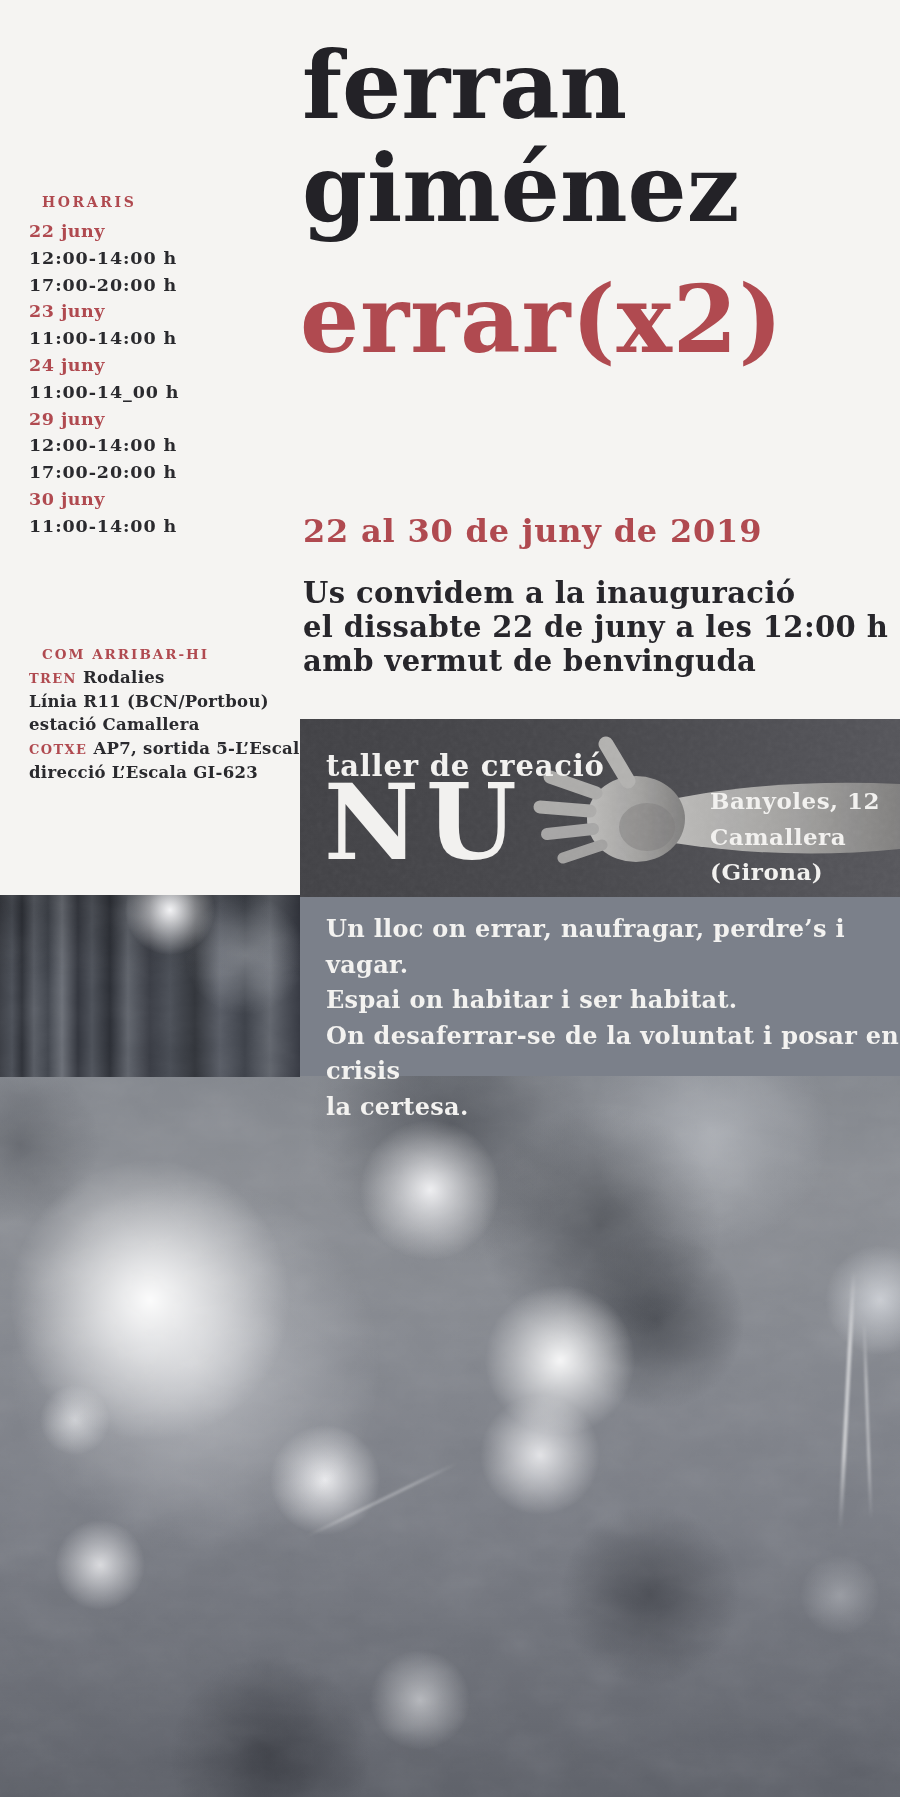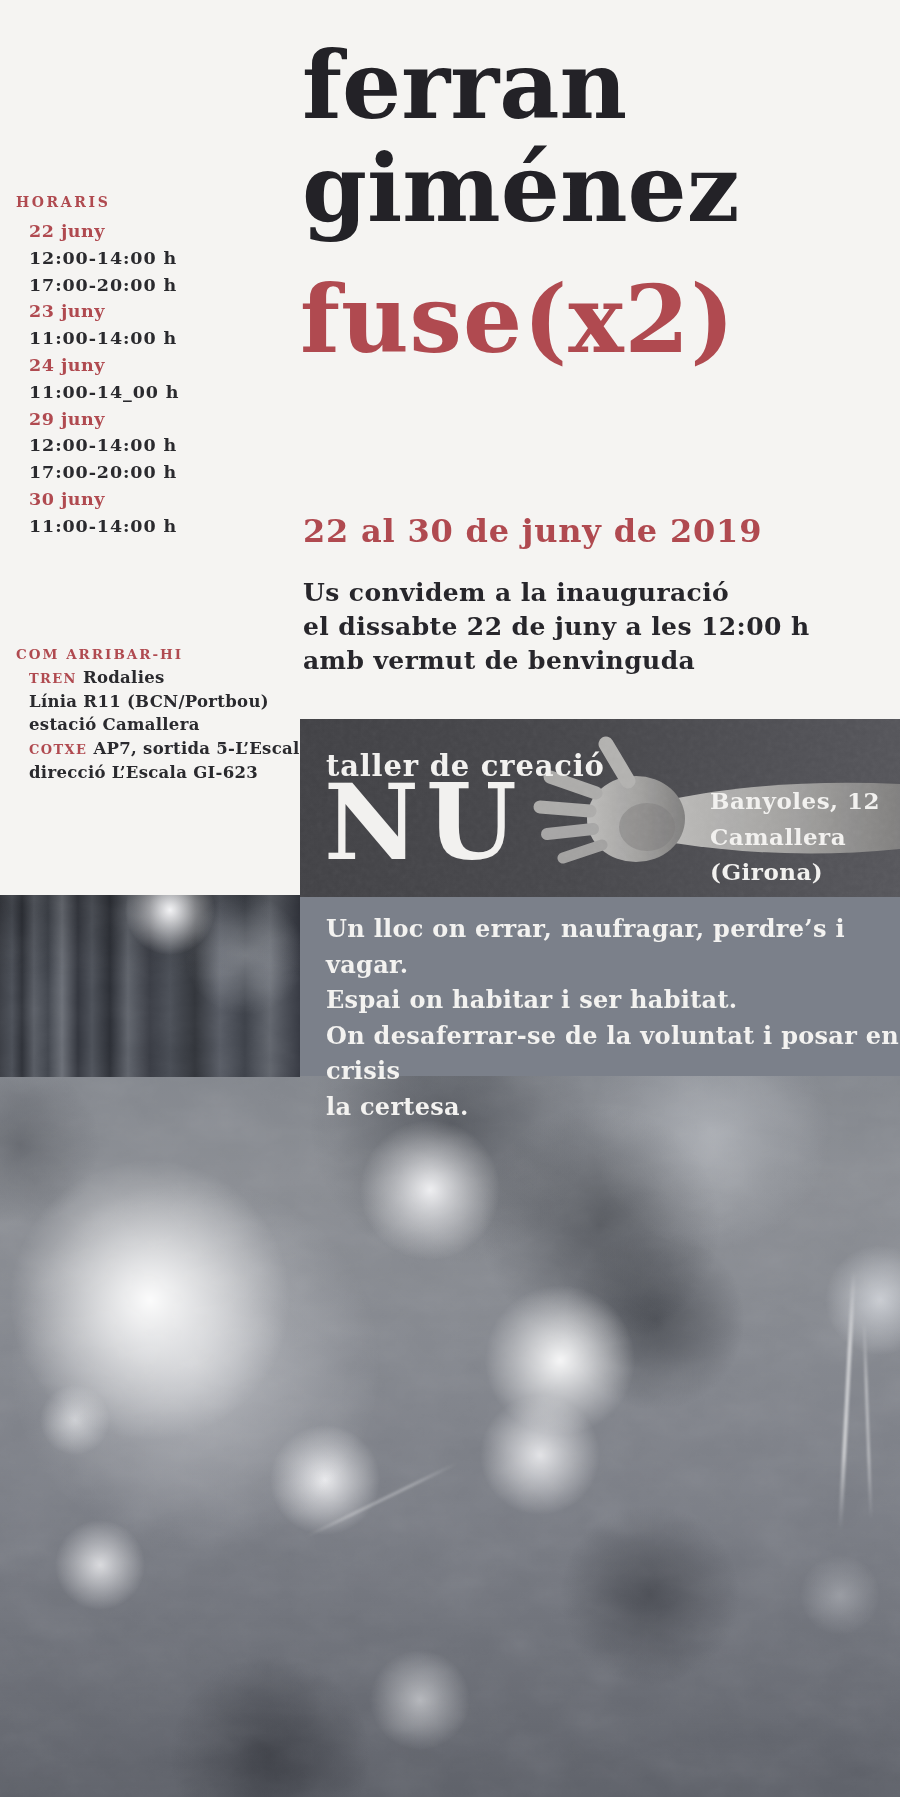--- a/index.html
+++ b/index.html
@@ -11,7 +11,7 @@
     font-weight:700; color:#26262a;
   }
   
-  .side-label { position:absolute; left:16px; font-size:14px; letter-spacing:2.6px;
+  .side-label { position:absolute; left:42px; font-size:14px; letter-spacing:2.6px;
                 color:#b04a50; }
   .horaris-label { top:194px; }
   .arribar-label { top:646px; font-size:13.5px; letter-spacing:2px; }

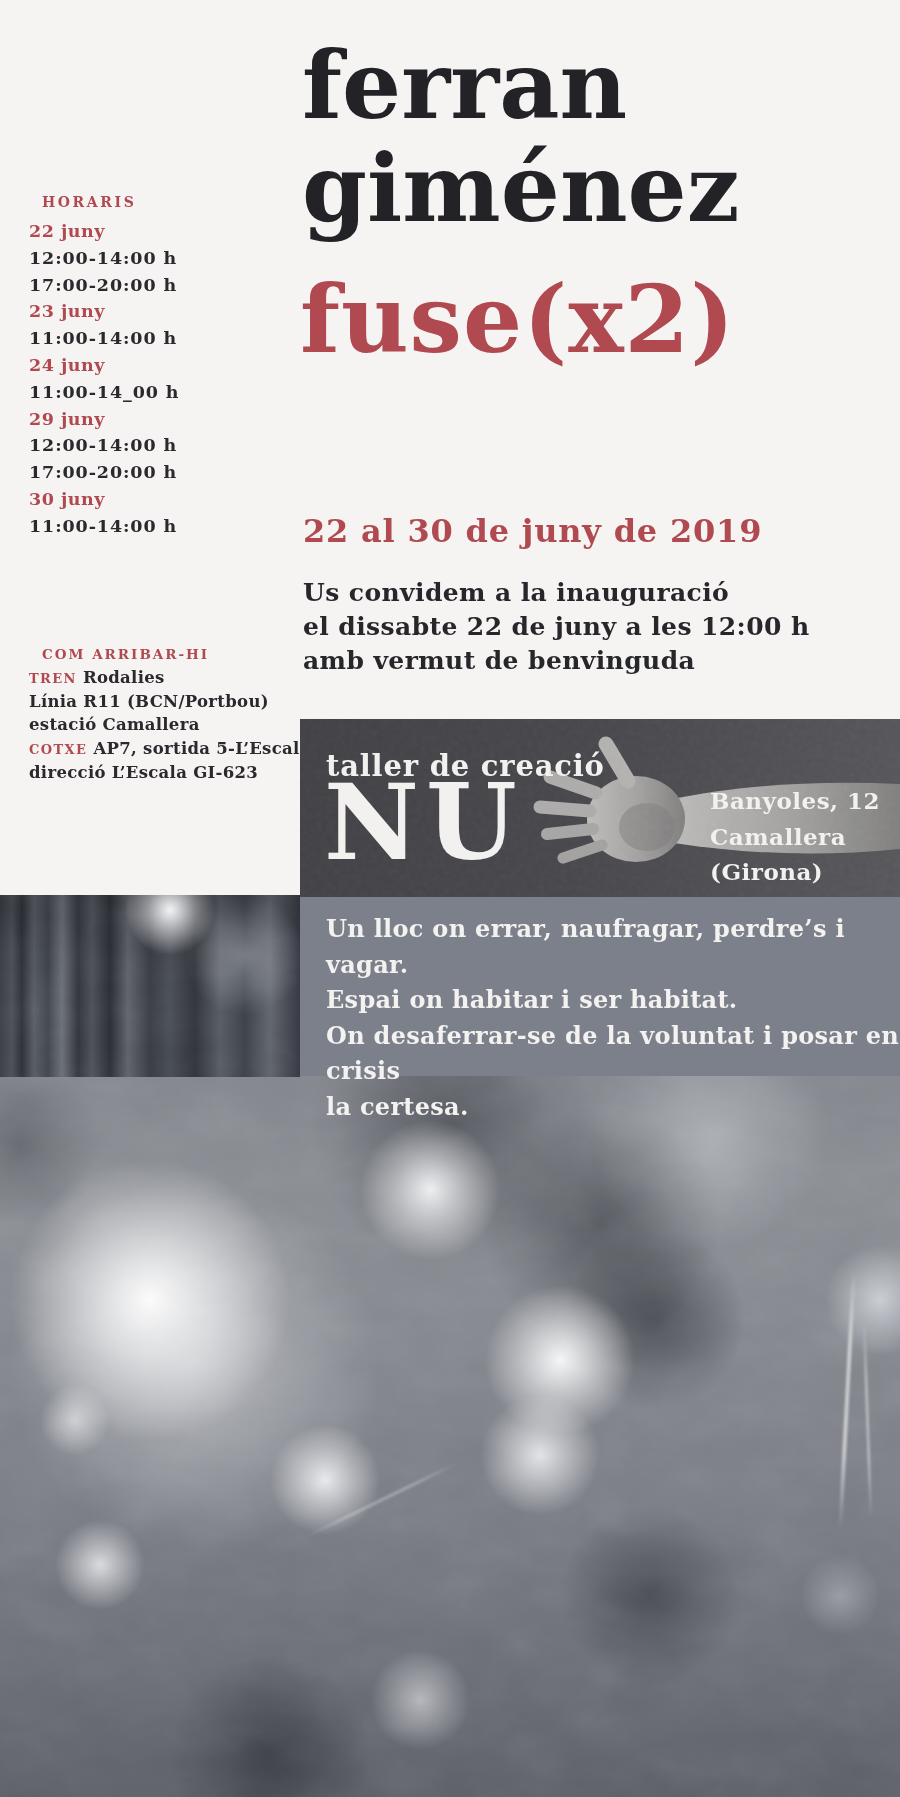--- a/index.html
+++ b/index.html
@@ -124,7 +124,7 @@
     <div>giménez</div>
   </div>
 
-  <div class="show-title">fuse(x2)</div>
+  <div class="show-title">errar(x2)</div>
 
   <div class="show-dates">22 al 30 de juny de 2019</div>
 

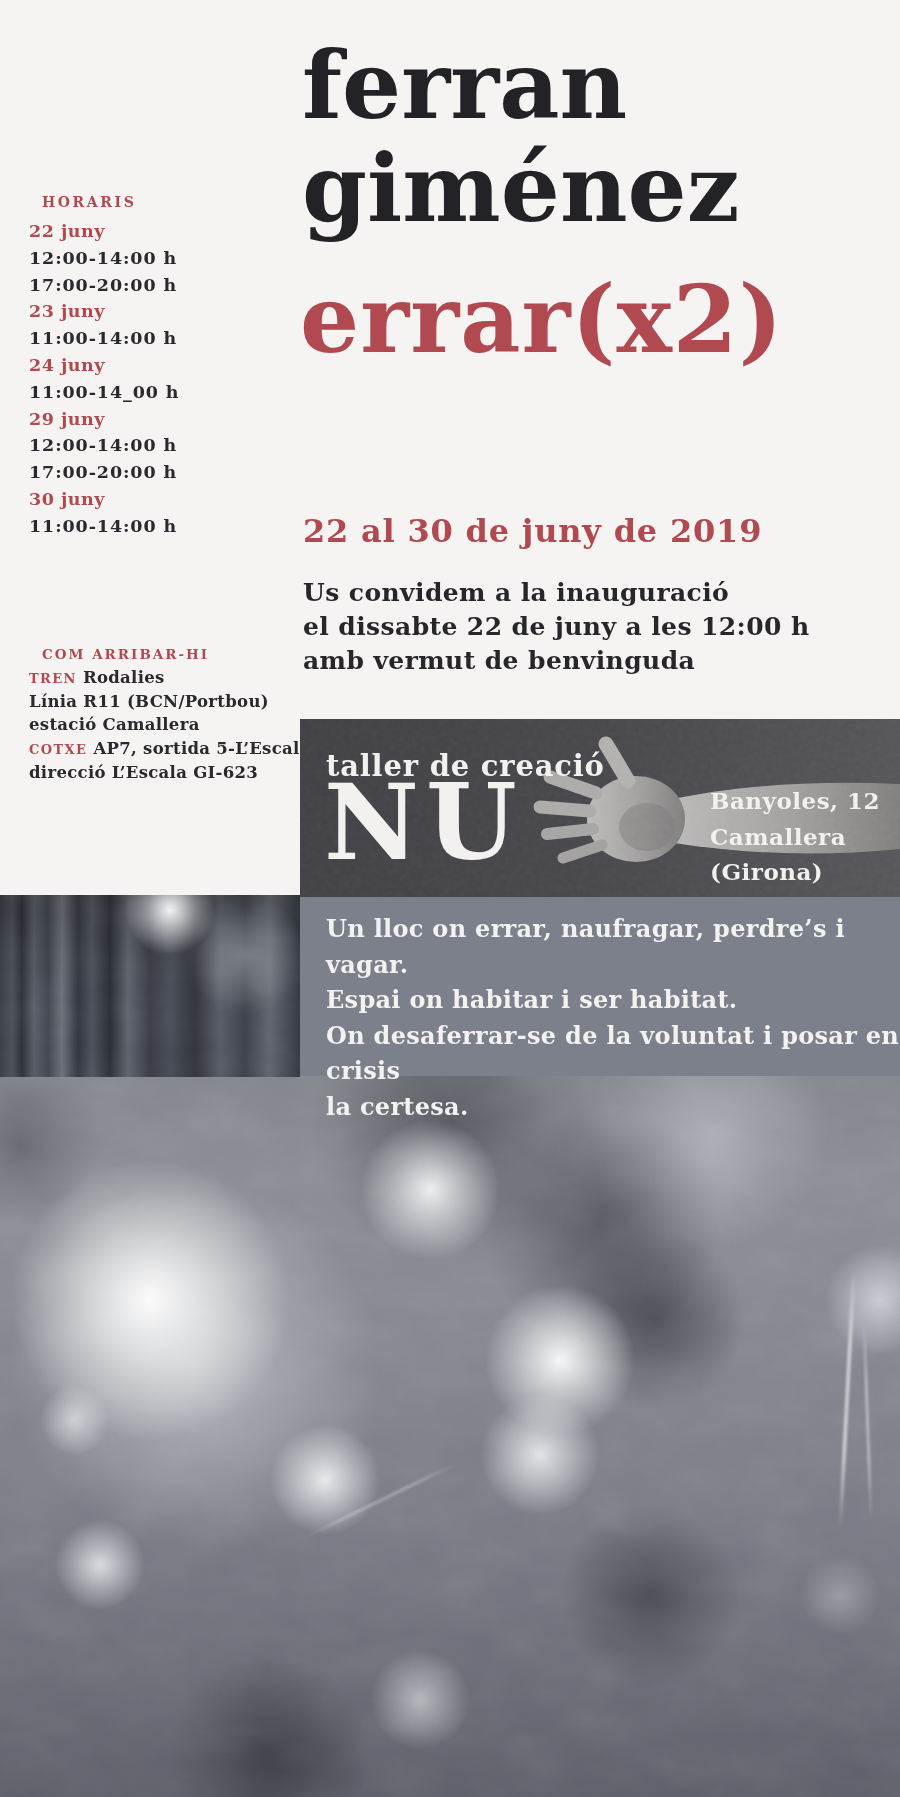--- a/index.html
+++ b/index.html
@@ -28,7 +28,7 @@
                 color:#b04a50; letter-spacing:1px; }
   .show-dates { position:absolute; left:303px; top:512px; font-size:32px; letter-spacing:.8px;
                 color:#b04a50; }
-  .invitation { position:absolute; left:303px; top:576px; font-size:25px; line-height:34px;
+  .invitation { position:absolute; left:303px; top:576px; font-size:29px; line-height:34px;
                 letter-spacing:.4px; color:#27262b; }
   
   .venue-banner { position:absolute; left:300px; top:719px; width:710px; height:178px;

